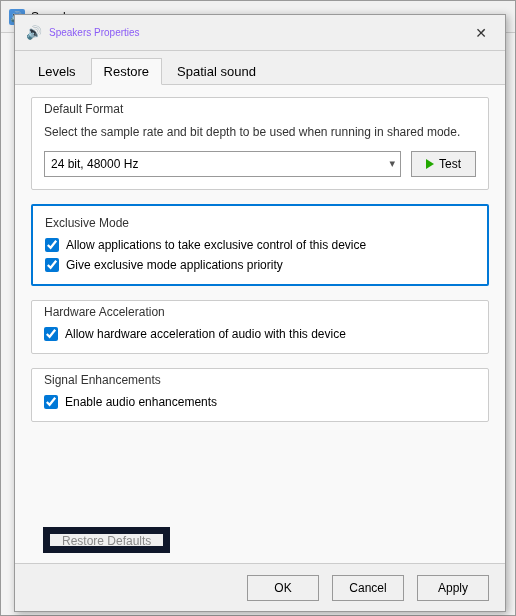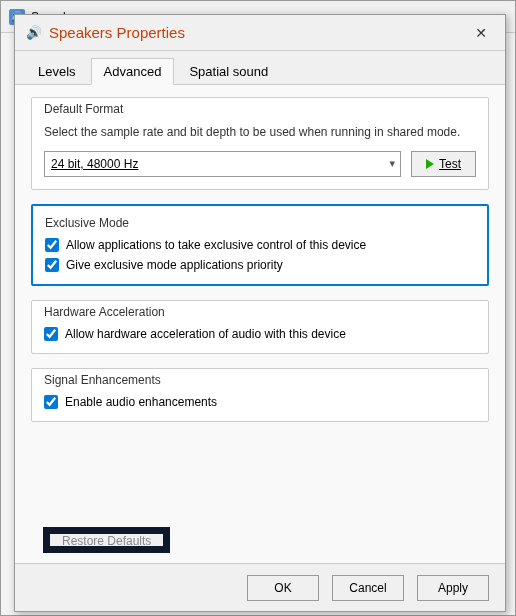--- a/index.html
+++ b/index.html
@@ -79,9 +79,9 @@
 
     .dialog-title {
       flex: 1;
-      font-size: 15px;
+      font-size: 10px;
       font-weight: 400;
-      color: #c2410c;
+      color: #8b5cf6;
     }
 
     .close-btn {

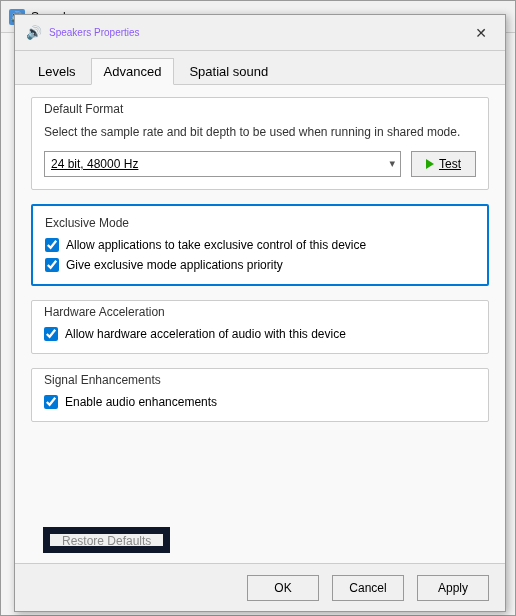--- a/index.html
+++ b/index.html
@@ -305,7 +305,7 @@
 
   <div class="tabs">
     <button class="tab">Levels</button>
-    <button class="tab active">Advanced</button>
+    <button class="tab active">Restore</button>
     <button class="tab">Spatial sound</button>
   </div>
 

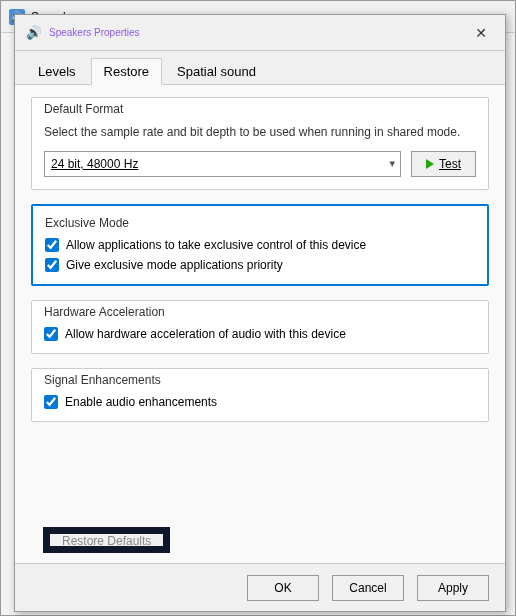--- a/index.html
+++ b/index.html
@@ -160,7 +160,6 @@
       display: flex;
       align-items: center;
       gap: 10px;
-      text-decoration: underline;
     }
 
     .dropdown {

